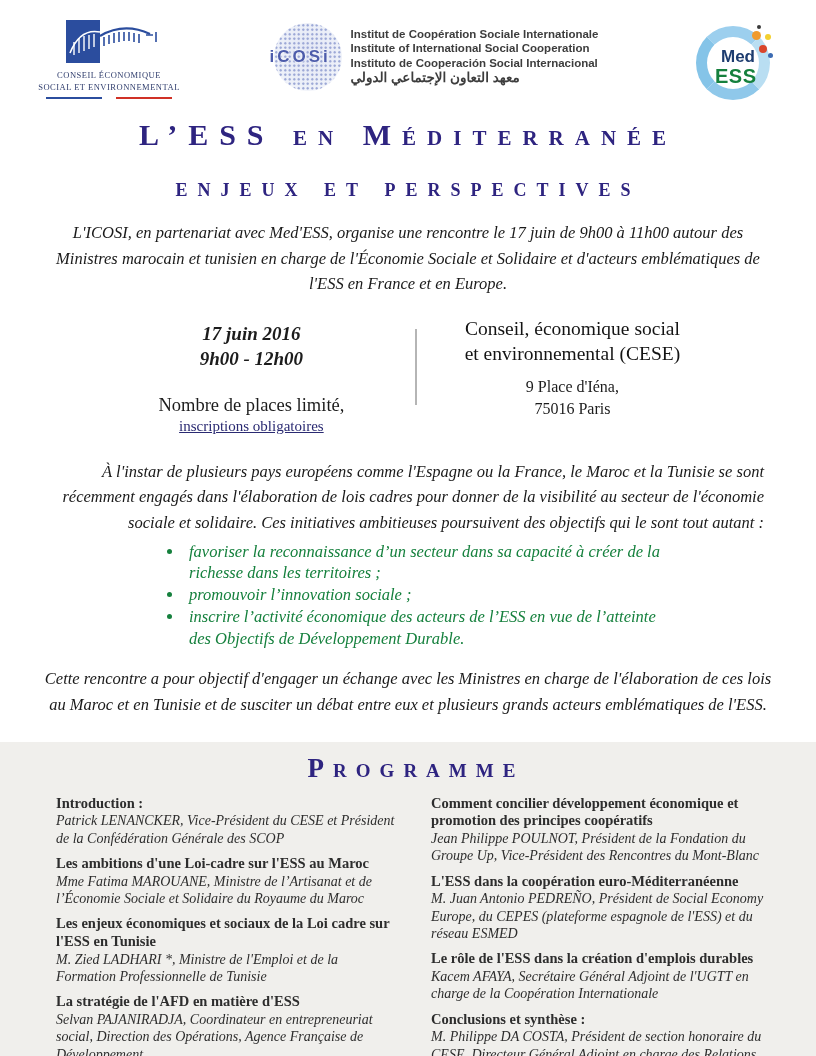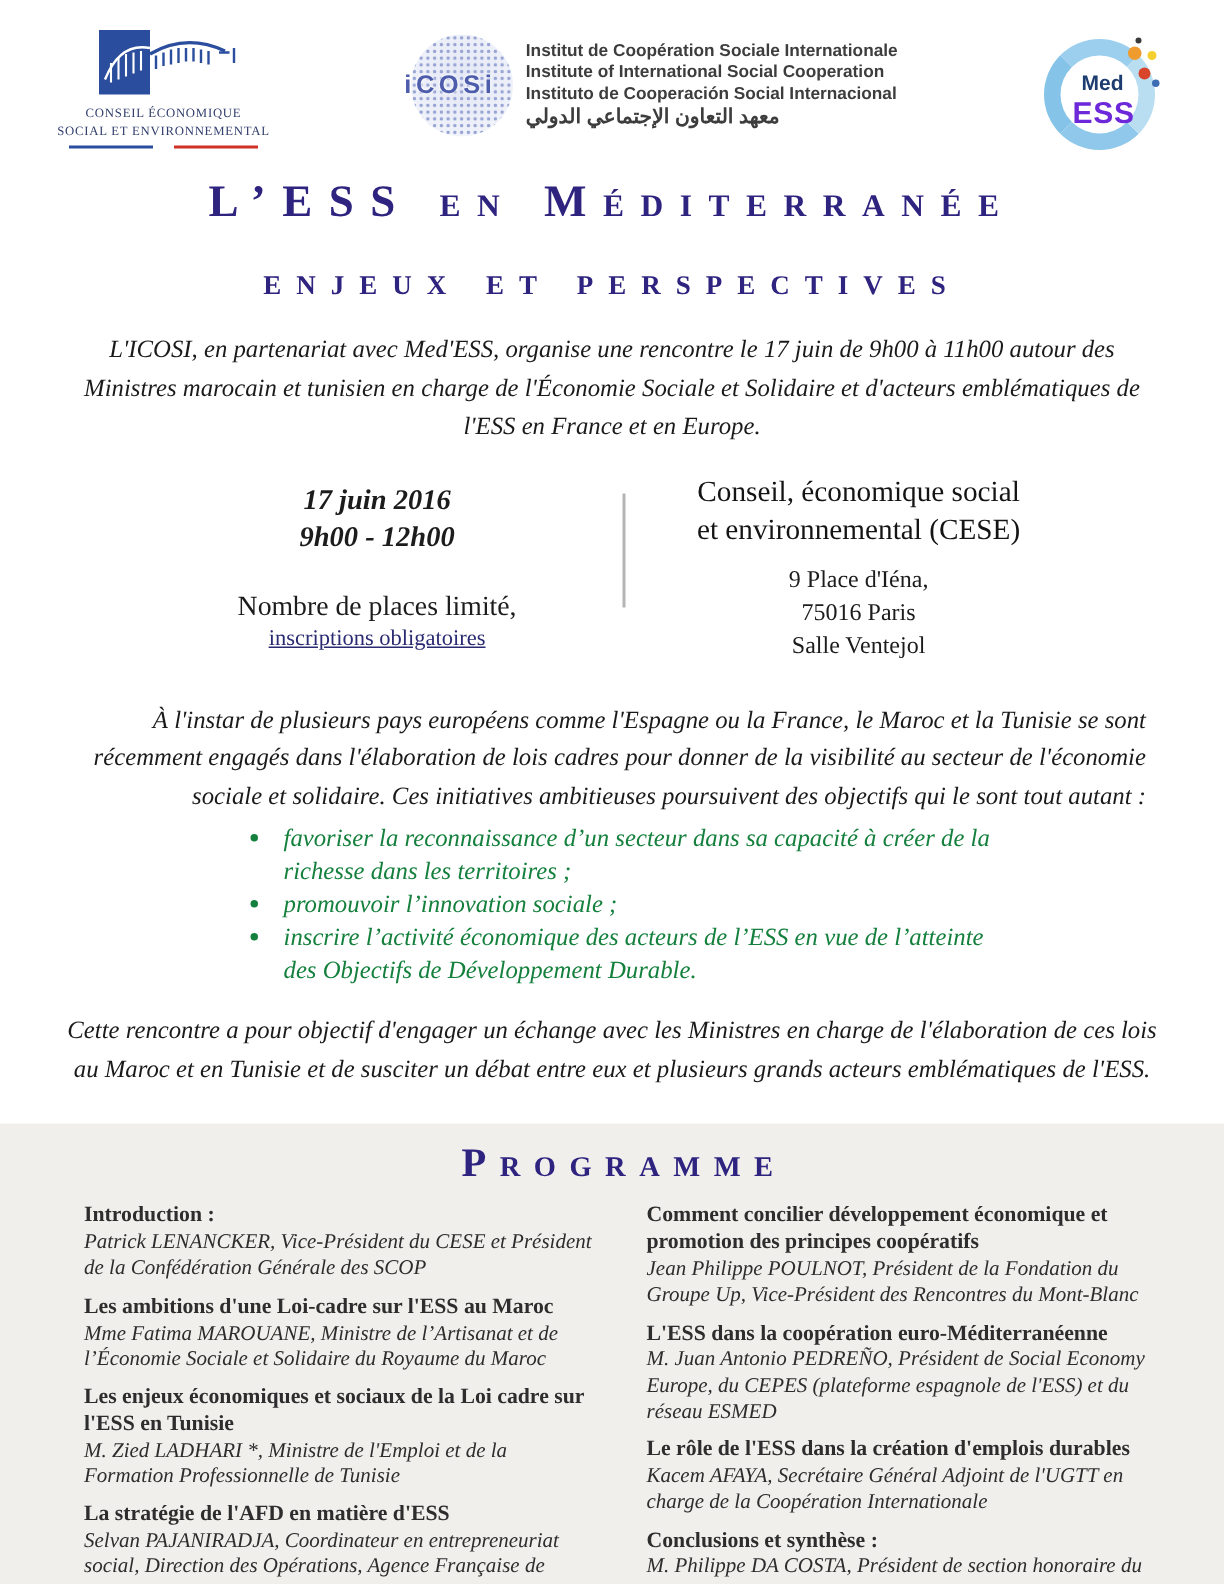--- a/index.html
+++ b/index.html
@@ -47,7 +47,7 @@
     position: absolute; left: 8px; top: 6px; width: 52px; height: 52px; border-radius: 50%;
     border: 11px solid #85c4e8; border-right-color: #b9def2; border-top-color: #9ccfee; border-bottom-color: #8fc8ea;
   }
-  .medess-med { position: absolute; left: 33px; top: 27px; font-weight: bold; font-size: 14px; color: #1d3c6f; }
+  .medess-med { position: absolute; left: 33px; top: 27px; font-weight: bold; font-size: 17px; color: #1d3c6f; }
   .medess-ess { position: absolute; left: 27px; top: 45px; font-weight: bold; font-size: 20px; color: #6d28d9; letter-spacing: 0.5px; }
   .dot { position: absolute; border-radius: 50%; }
   .dot-orange { width: 9px; height: 9px; background: #f09b2e; left: 64px; top: 11px; }

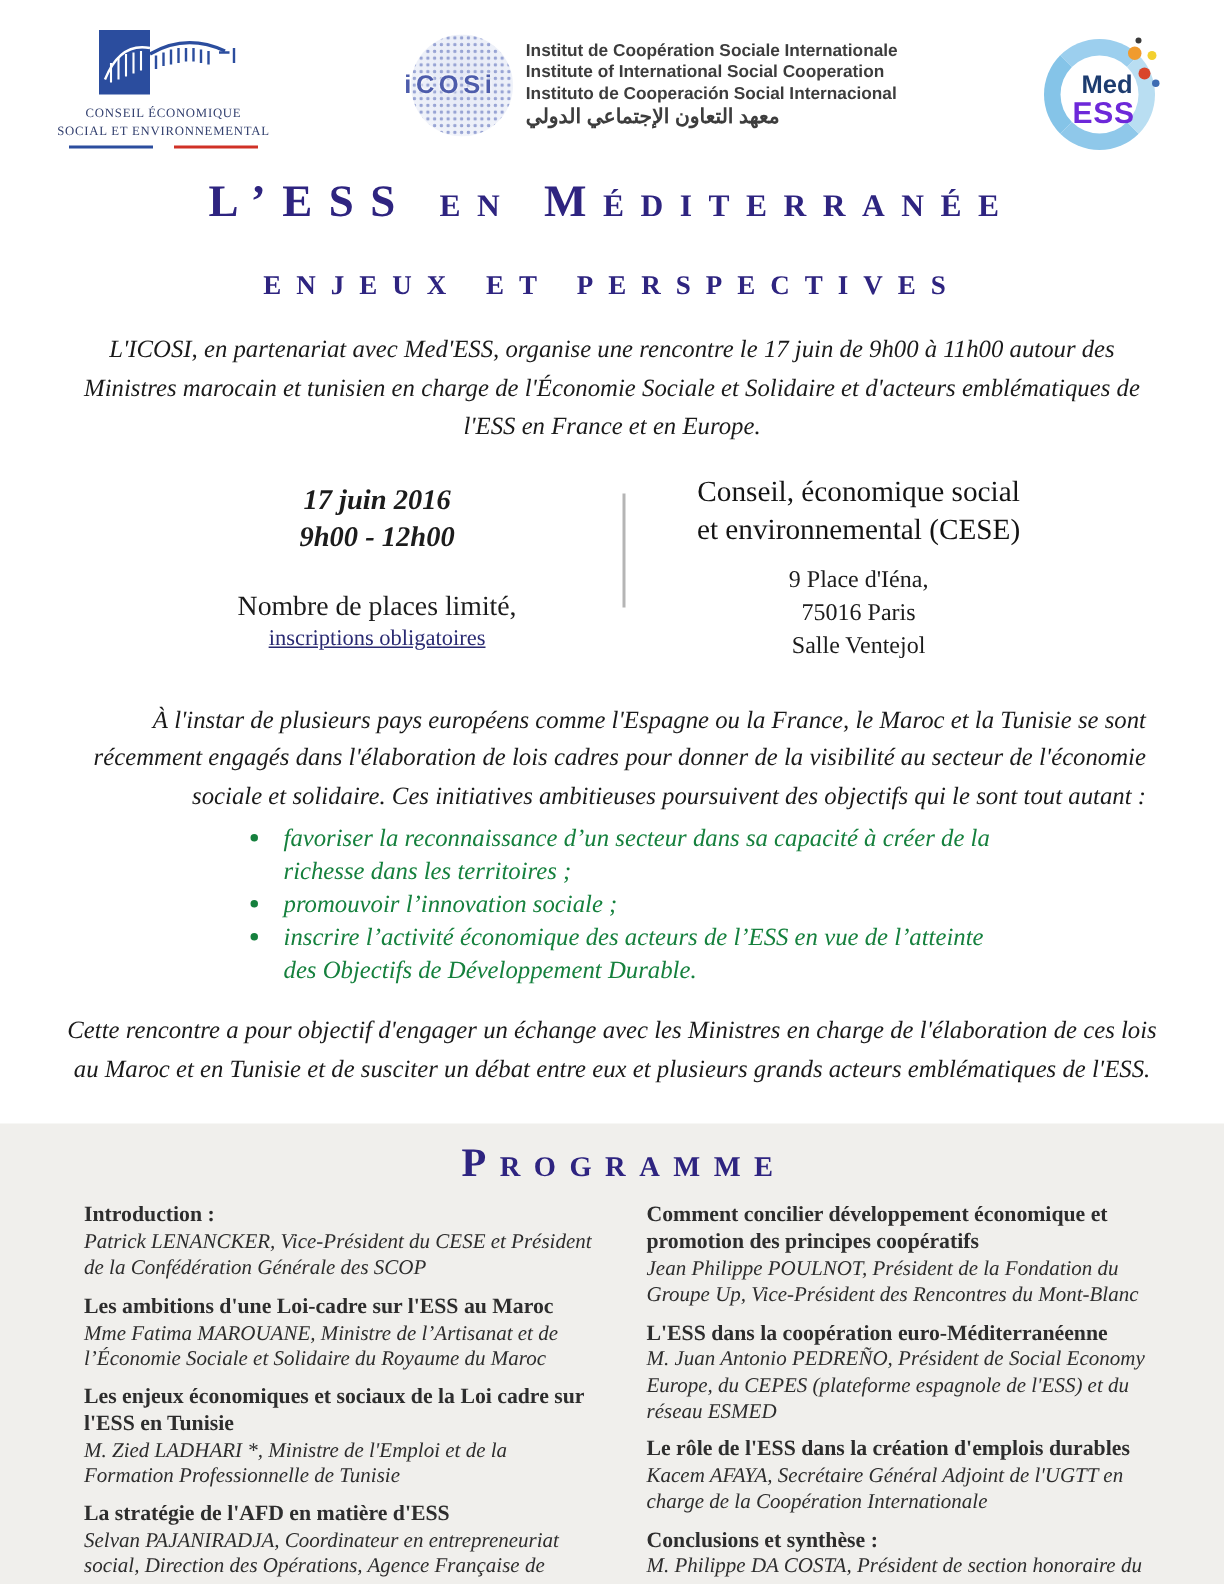--- a/index.html
+++ b/index.html
@@ -48,7 +48,7 @@
     border: 11px solid #85c4e8; border-right-color: #b9def2; border-top-color: #9ccfee; border-bottom-color: #8fc8ea;
   }
   .medess-med { position: absolute; left: 33px; top: 27px; font-weight: bold; font-size: 17px; color: #1d3c6f; }
-  .medess-ess { position: absolute; left: 27px; top: 45px; font-weight: bold; font-size: 20px; color: #6d28d9; letter-spacing: 0.5px; }
+  .medess-ess { position: absolute; left: 27px; top: 45px; font-weight: bold; font-size: 20px; color: #15803d; letter-spacing: 0.5px; }
   .dot { position: absolute; border-radius: 50%; }
   .dot-orange { width: 9px; height: 9px; background: #f09b2e; left: 64px; top: 11px; }
   .dot-red    { width: 8px; height: 8px; background: #d9452b; left: 71px; top: 25px; }

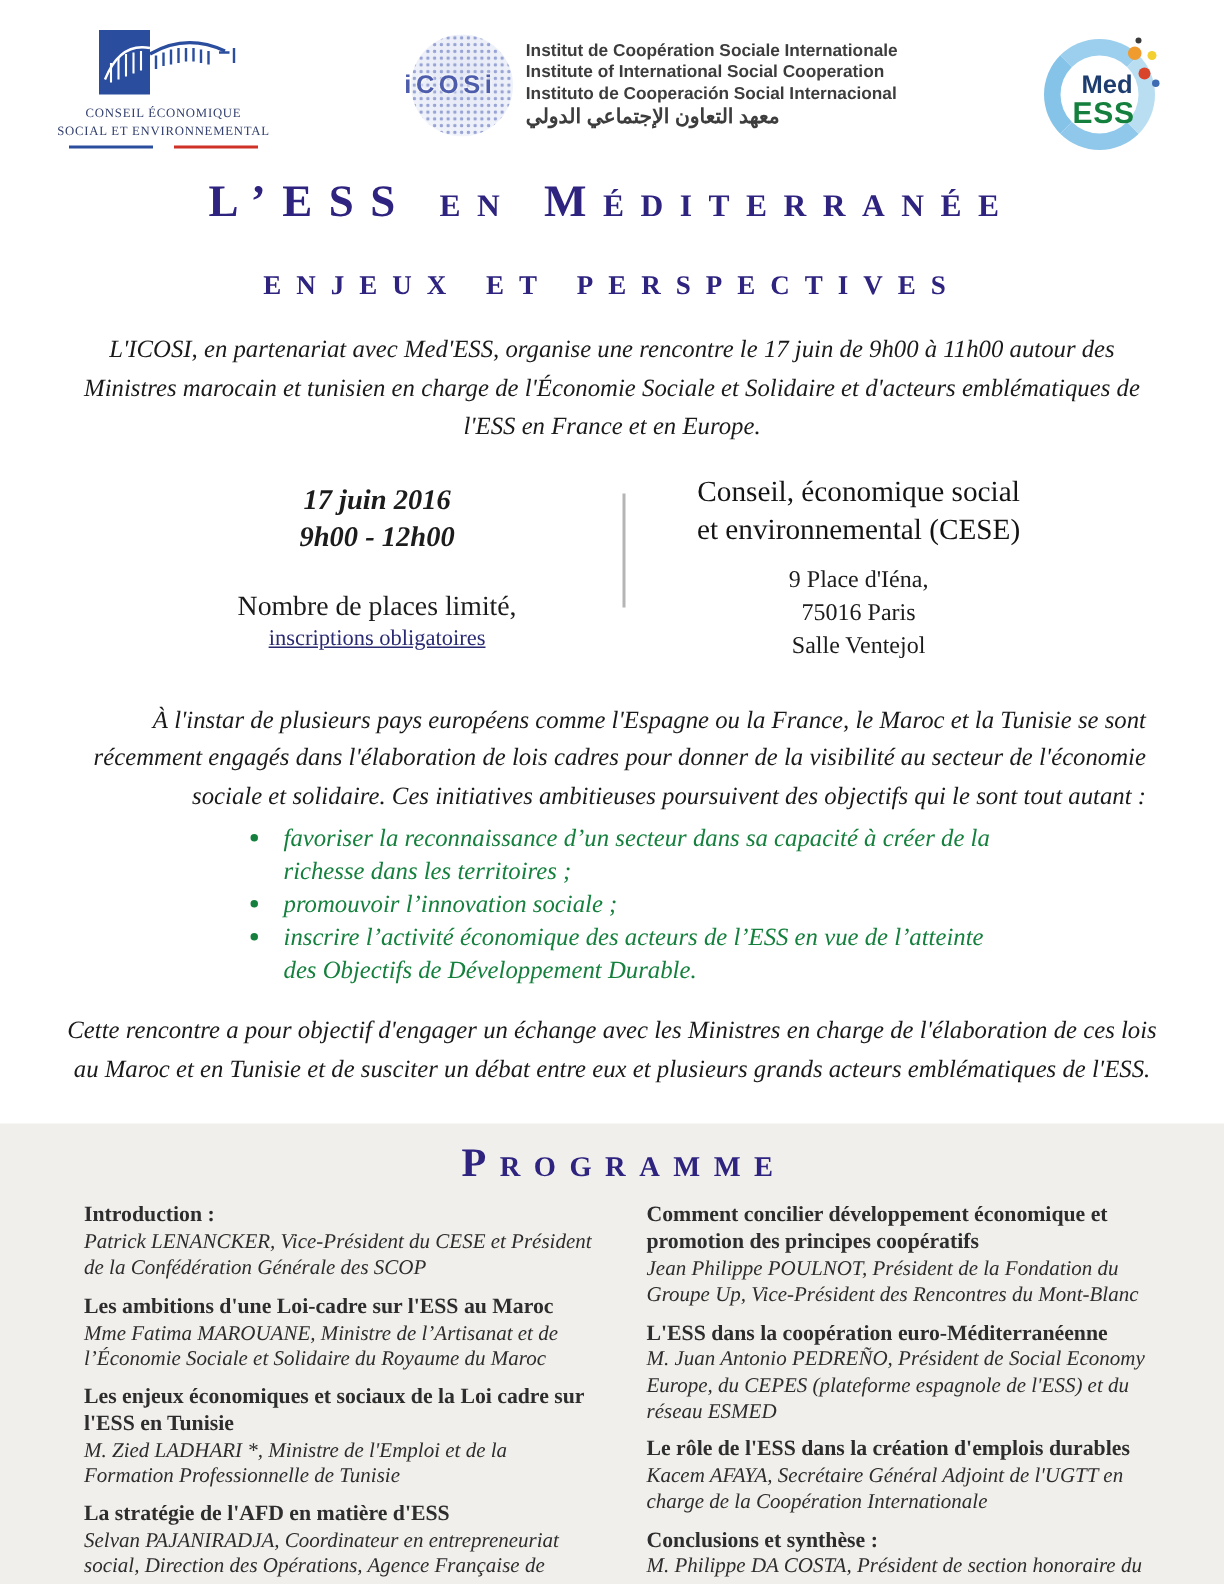--- a/index.html
+++ b/index.html
@@ -175,7 +175,6 @@
       <div class="d-addr">
         <div>9 Place d'Iéna,</div>
         <div>75016 Paris</div>
-        <div>Salle Ventejol</div>
       </div>
     </div>
   </div>

